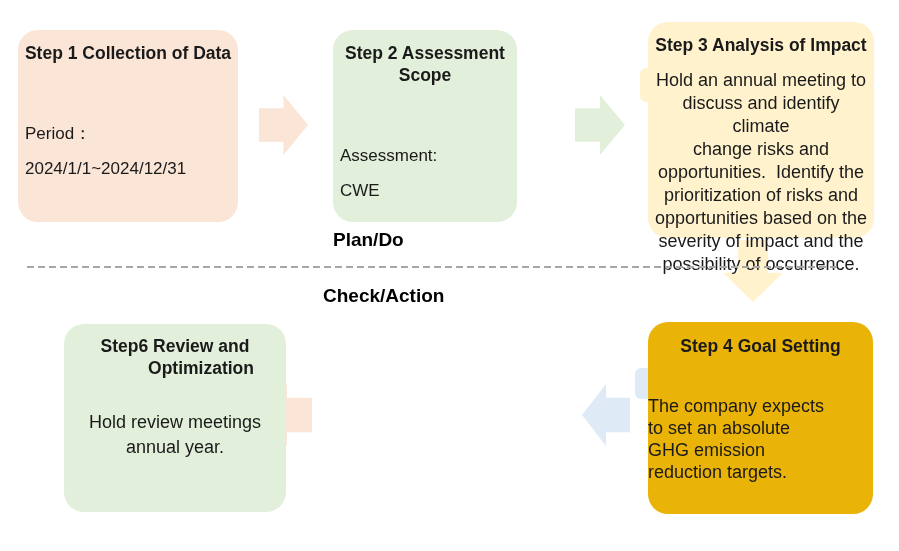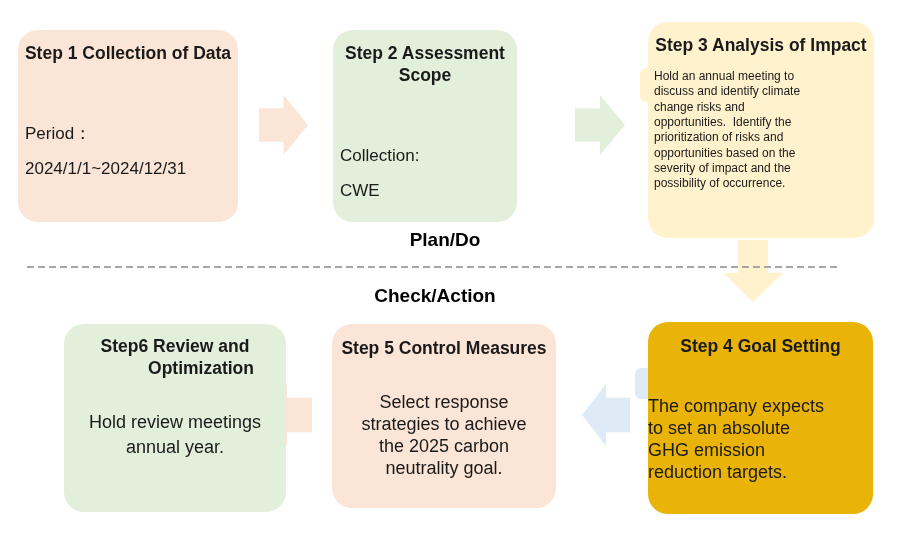--- a/index.html
+++ b/index.html
@@ -21,7 +21,7 @@
 
   
   .b1 .body, .b2 .body { font-size:17px; line-height:2.05; text-align:left; padding-left:7px; margin-top:52px; }
-  .b3 .body { font-size:12px; line-height:1.28; text-align:left; margin-top:12px; padding:0 6px; }
+  .b3 .body { font-size:18px; line-height:1.28; text-align:center; margin-top:12px; padding:0 6px; }
   .b4 .body { font-size:18px; line-height:1.22; text-align:left; margin-top:38px; }
   .b5 .body { font-size:18px; line-height:1.22; text-align:center; margin-top:32px; }
   .b6 .body { font-size:18px; line-height:1.4;  text-align:center; margin-top:30px; }

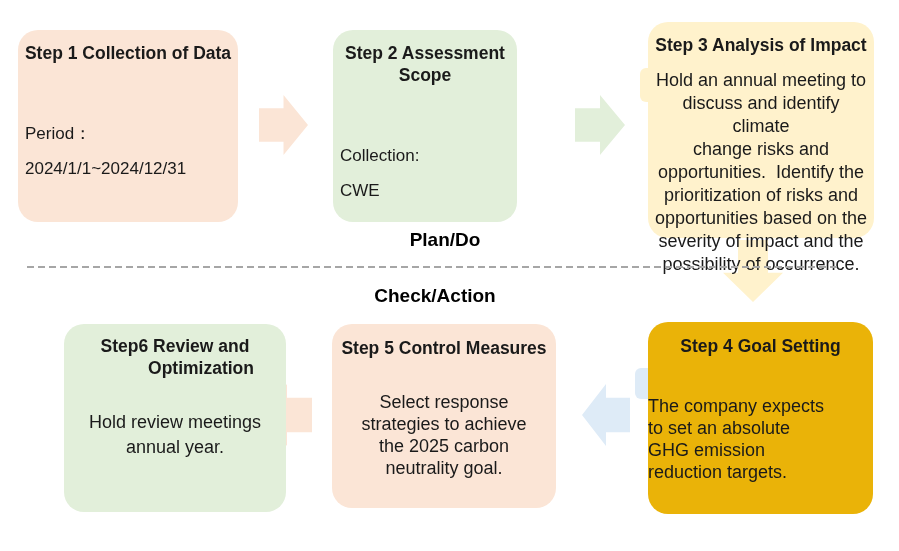--- a/index.html
+++ b/index.html
@@ -66,7 +66,7 @@
 
   <div class="box b2">
     <div class="title">Step 2 Assessment Scope</div>
-    <div class="body">Collection:
+    <div class="body">Assessment:
 CWE</div>
   </div>
 

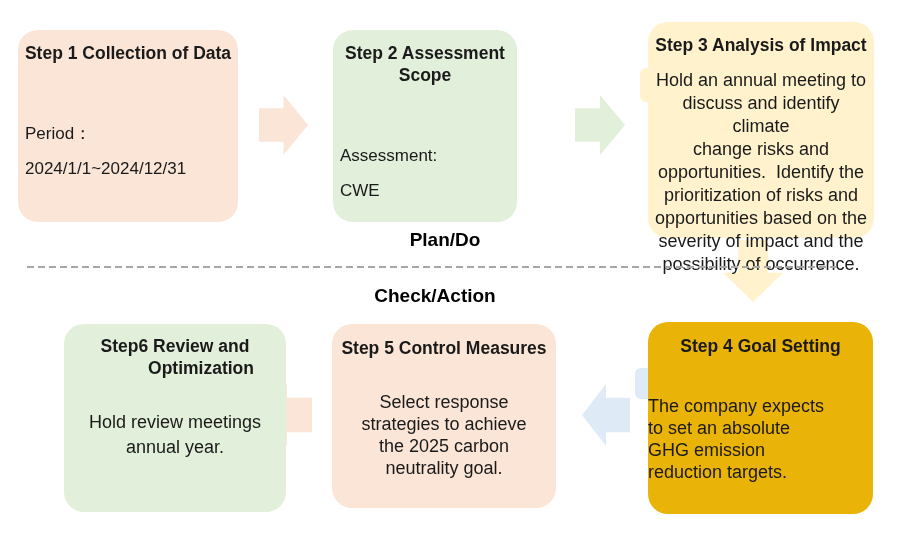--- a/index.html
+++ b/index.html
@@ -49,7 +49,7 @@
     background:repeating-linear-gradient(90deg,#A6A6A6 0 7px, transparent 7px 11px);
   }
 
-  .phase-label { position:absolute; font-weight:bold; font-size:19px; text-align:center; color:#000; z-index:4; }
+  .phase-label { position:absolute; font-weight:bold; font-size:19px; text-align:left; color:#000; z-index:4; }
   .plan-do      { left:333px; top:229px; width:224px; }
   .check-action { left:323px; top:285px; width:224px; }
 </style>

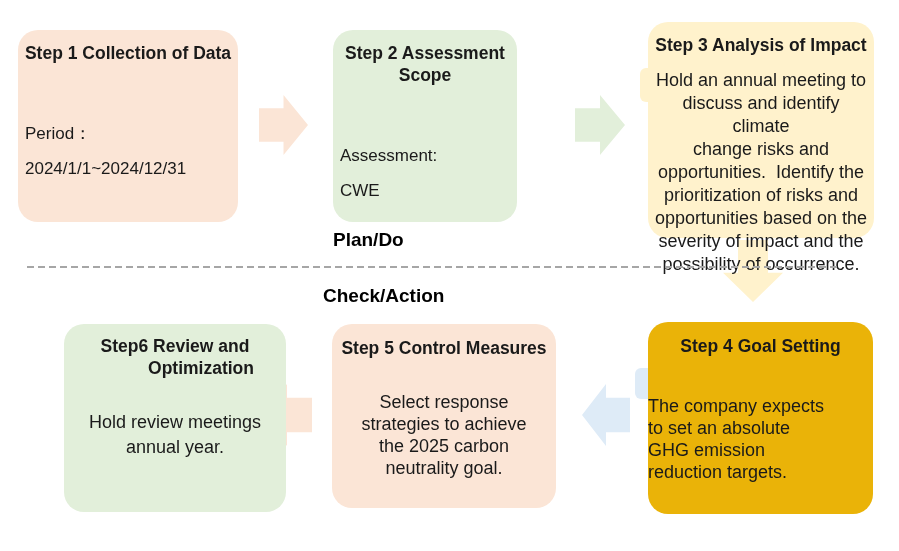--- a/index.html
+++ b/index.html
@@ -90,13 +90,6 @@
 reduction targets.</div>
   </div>
 
-  <div class="box b5">
-    <div class="title">Step 5 Control Measures</div>
-    <div class="body">Select response
-strategies to achieve
-the 2025 carbon
-neutrality goal.</div>
-  </div>
 
   <div class="box b6">
     <div class="title">

